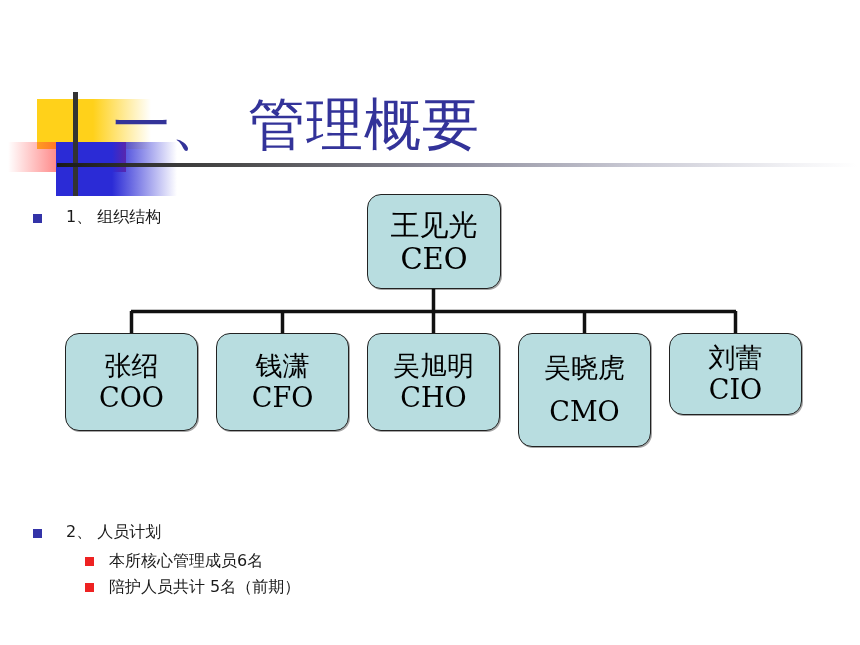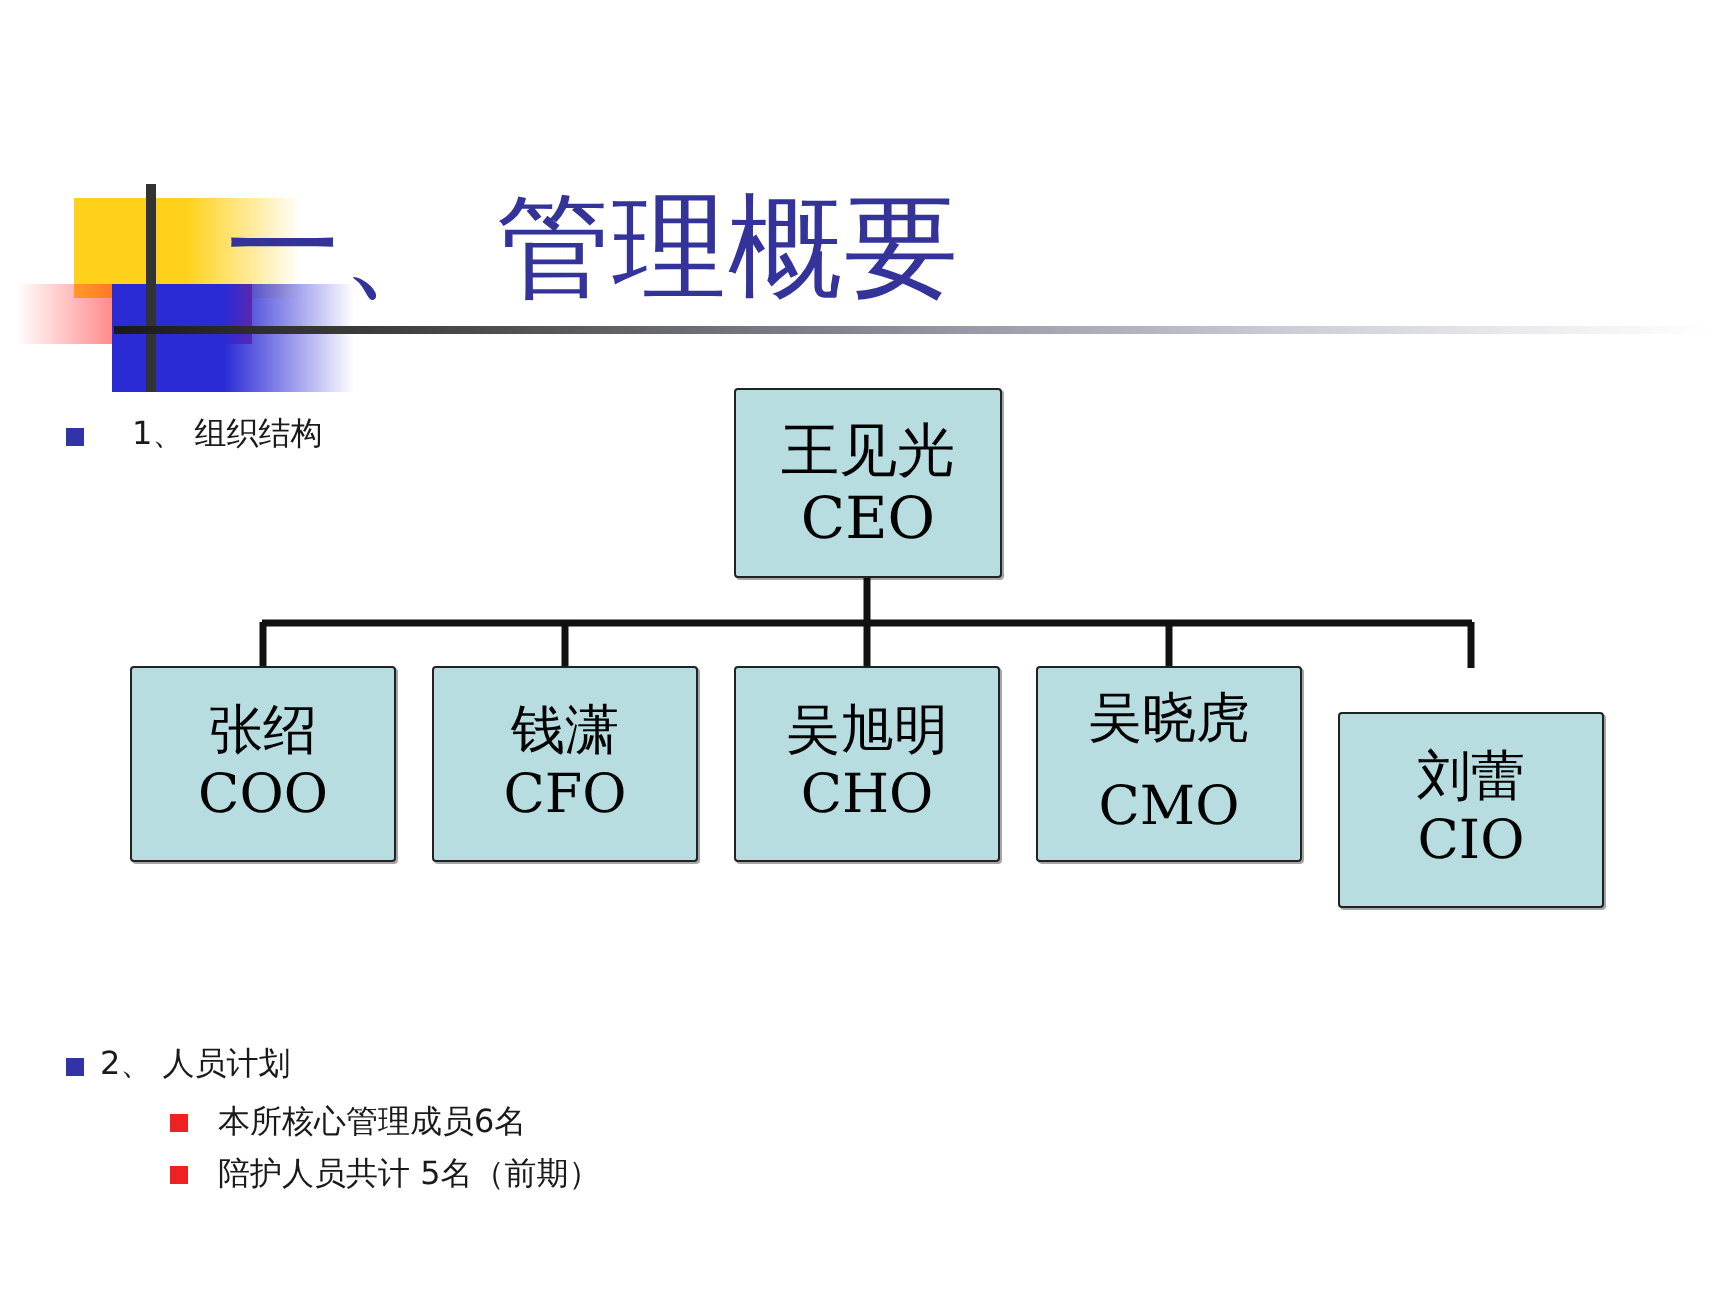--- a/index.html
+++ b/index.html
@@ -164,7 +164,7 @@
     box-sizing: border-box;
     background: #B8DDE0;
     border: 1.6px solid #222222;
-    border-radius: 2px;
+    border-radius: 14px;
     display: flex;
     flex-direction: column;
     align-items: center;

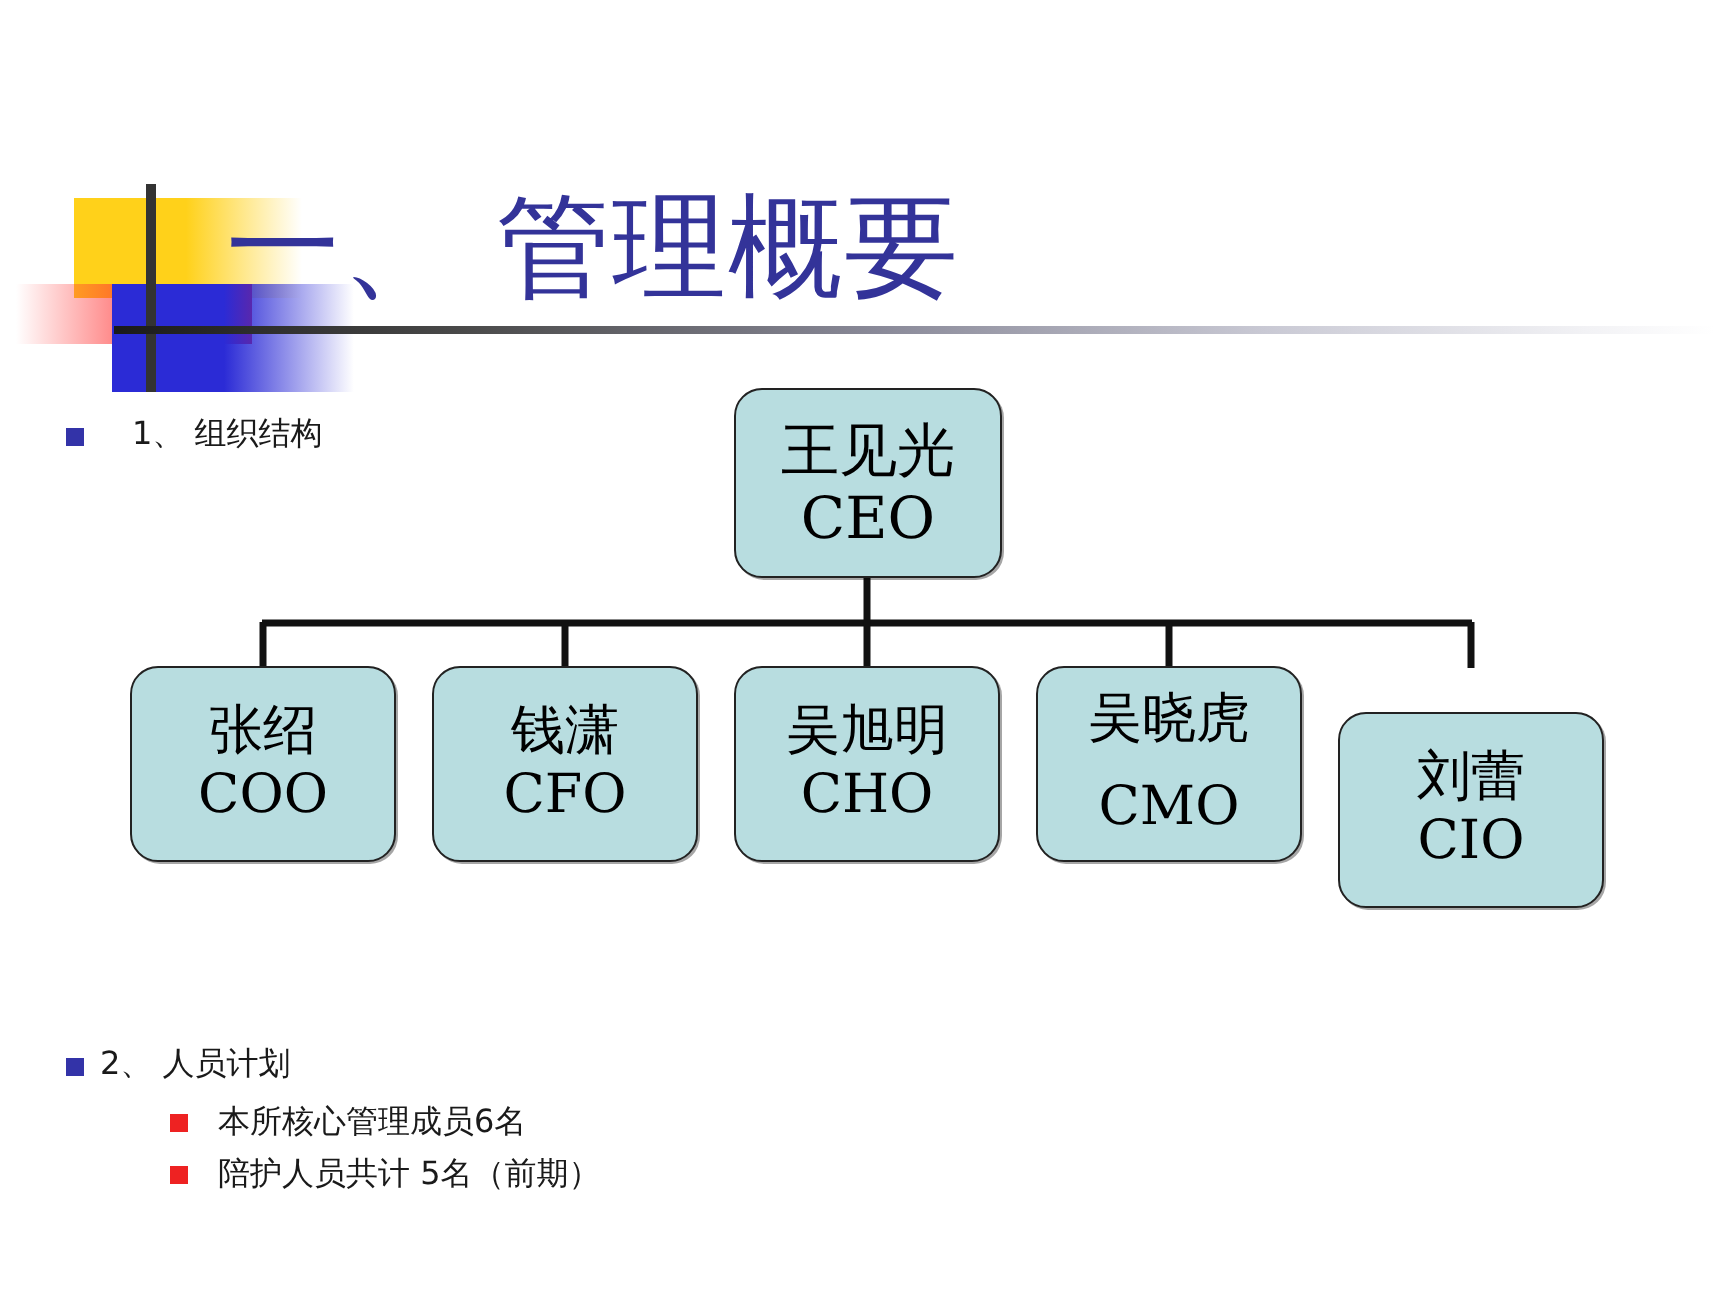--- a/index.html
+++ b/index.html
@@ -195,7 +195,7 @@
   .node-l0 { left: 65px;  top: 333px; width: 133px; height: 98px; }
   .node-l1 { left: 216px; top: 333px; width: 133px; height: 98px; }
   .node-l2 { left: 367px; top: 333px; width: 133px; height: 98px; }
-  .node-l3 { left: 518px; top: 333px; width: 133px; height: 98px; gap: 12px; }
+  .node-l3 { left: 518px; top: 333px; width: 133px; height: 114px; gap: 12px; }
   .node-l4 { left: 669px; top: 333px; width: 133px; height: 98px; margin-top: 23px; }
 </style>
 </head>

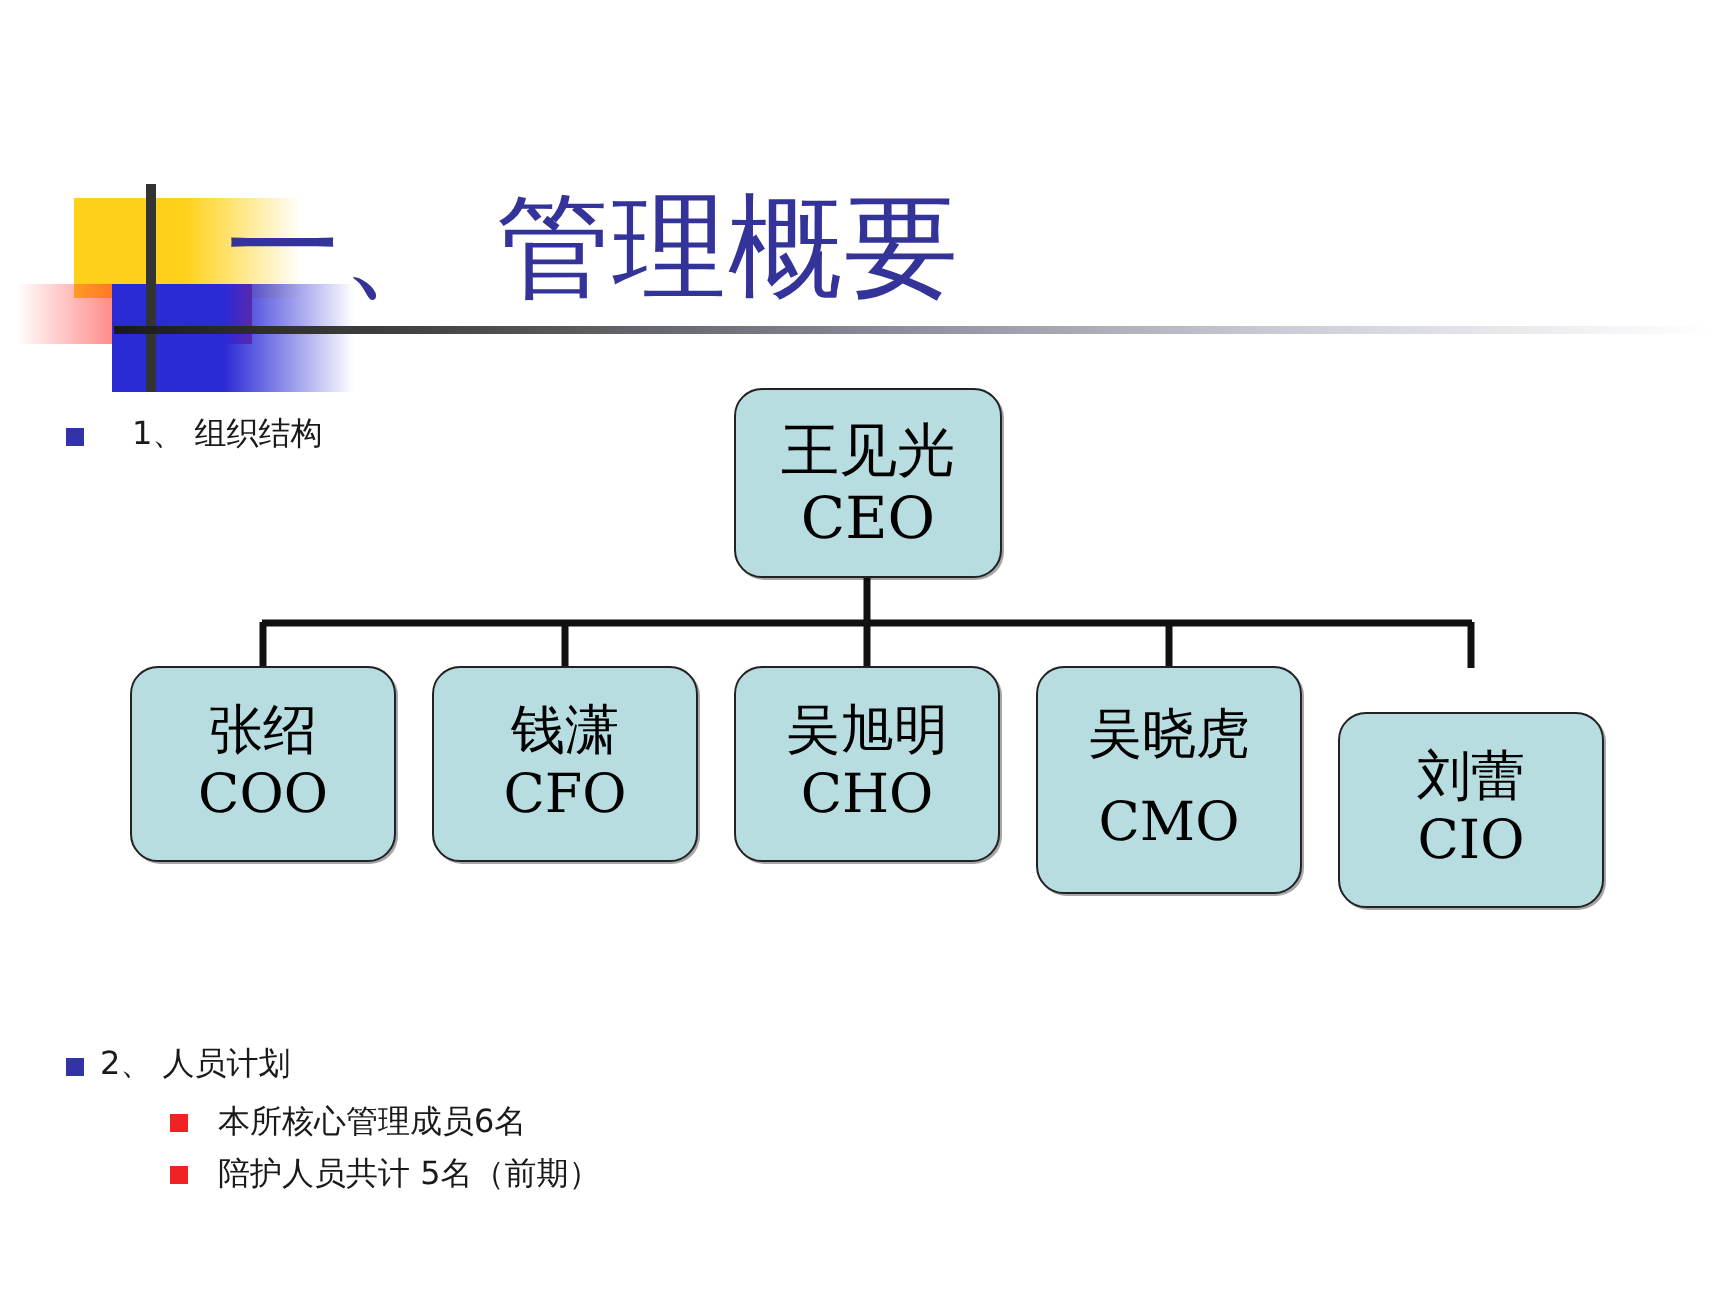--- a/index.html
+++ b/index.html
@@ -196,7 +196,7 @@
   .node-l1 { left: 216px; top: 333px; width: 133px; height: 98px; }
   .node-l2 { left: 367px; top: 333px; width: 133px; height: 98px; }
   .node-l3 { left: 518px; top: 333px; width: 133px; height: 114px; gap: 12px; }
-  .node-l4 { left: 669px; top: 333px; width: 133px; height: 98px; margin-top: 23px; }
+  .node-l4 { left: 669px; top: 333px; width: 133px; height: 82px; }
 </style>
 </head>
 <body>

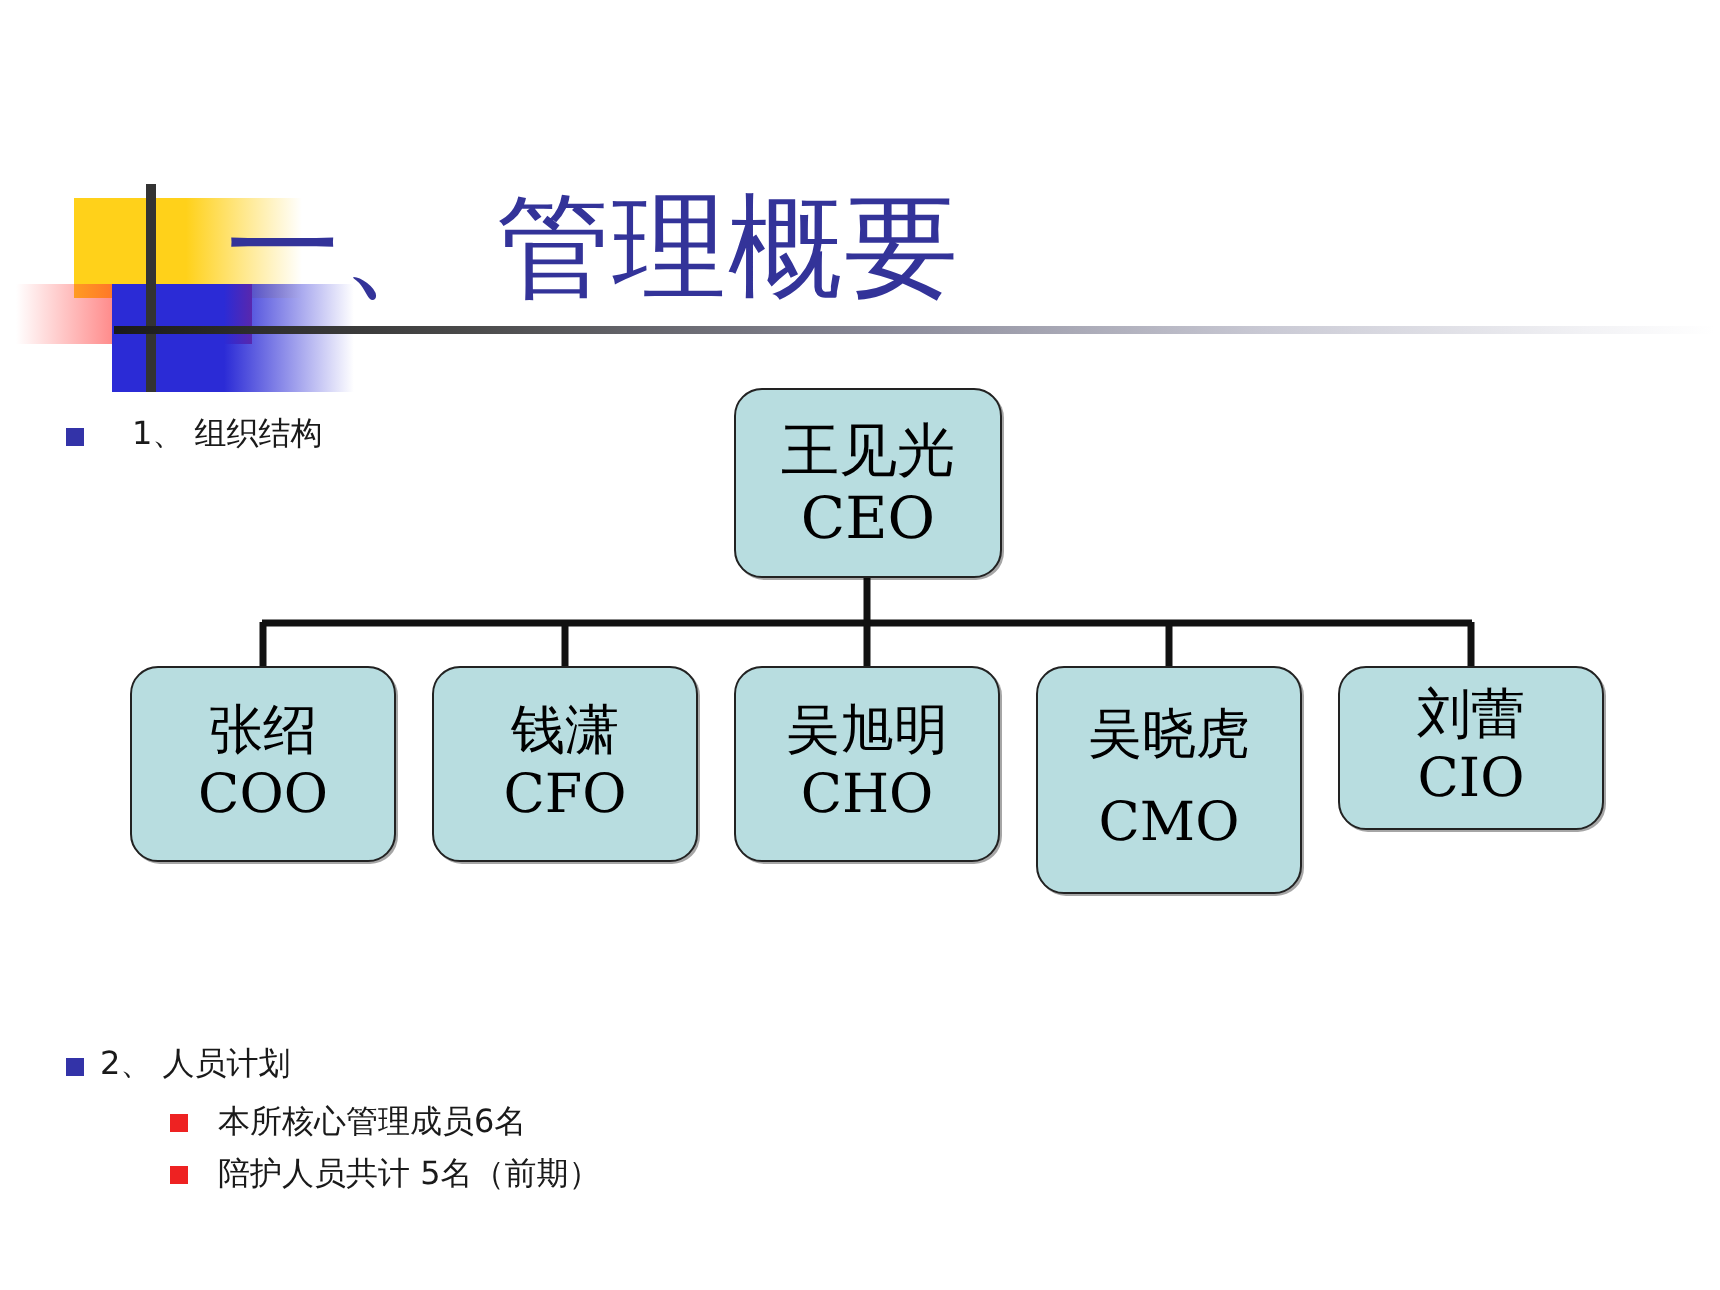--- a/index.html
+++ b/index.html
@@ -132,7 +132,7 @@
   }
   .b2 { left: 33px; top: 521px; }
   .b2 .txt {
-    margin-left: 8px;
+    margin-left: 24px;
     font-size: 16px;
     color: #1a1a1a;
     line-height: 22px;

